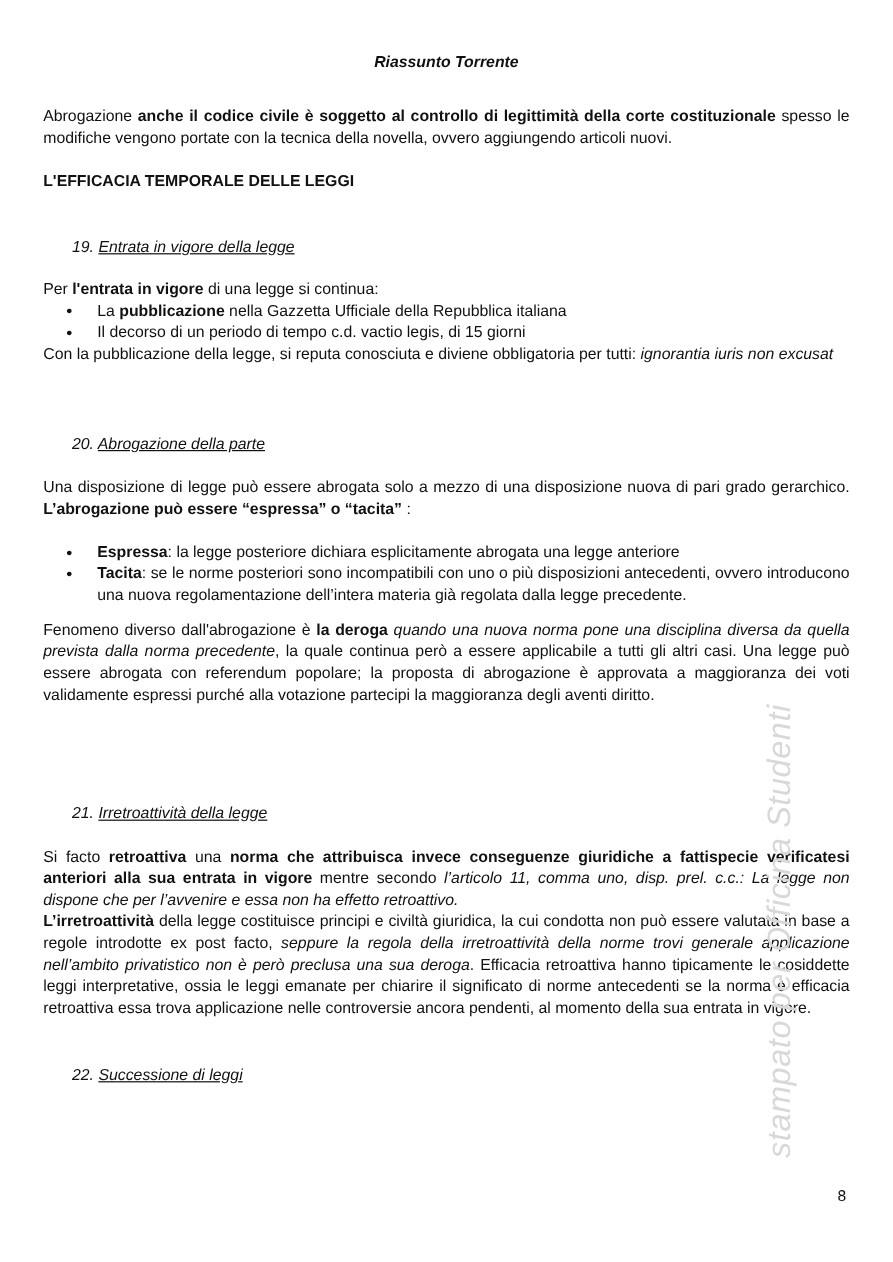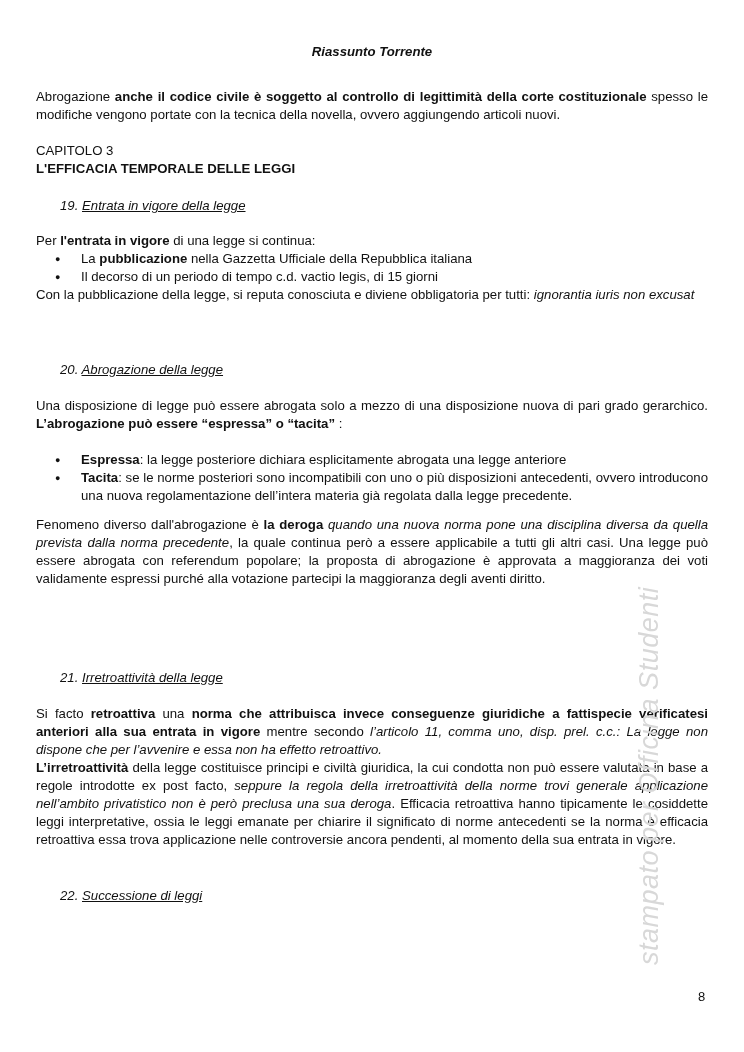--- a/index.html
+++ b/index.html
@@ -32,7 +32,6 @@
   </div>
 
   <div class="block" style="top:142px;">
-    <div>CAPITOLO 3</div>
     <div style="font-weight:bold;">L'EFFICACIA TEMPORALE DELLE LEGGI</div>
   </div>
 

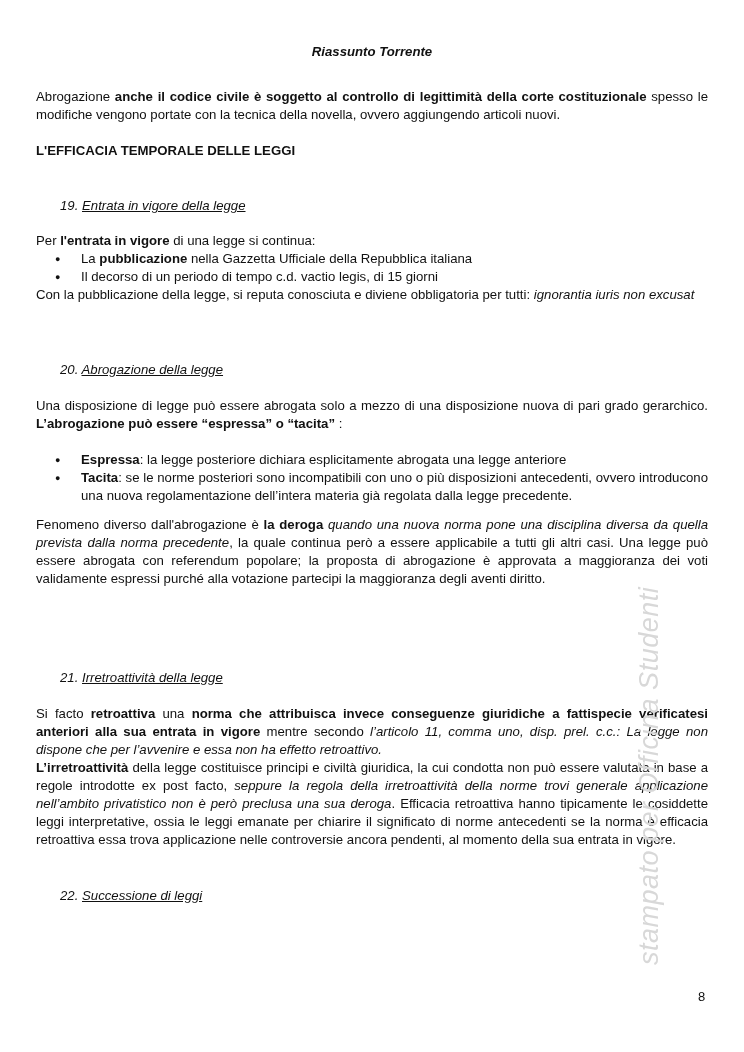--- a/index.html
+++ b/index.html
@@ -52,7 +52,7 @@
   </div>
 
   <div class="sec" style="top:361px;">
-    <span>20. </span><u>Abrogazione della legge</u>
+    <span>20. </span><u>Abrogazione della parte</u>
   </div>
   <div class="block" style="top:397px;">
     <span>Una disposizione di legge può essere abrogata solo a mezzo di una disposizione nuova di pari grado gerarchico. </span><b>L’abrogazione può essere “espressa” o “tacita”</b><span> :</span>

